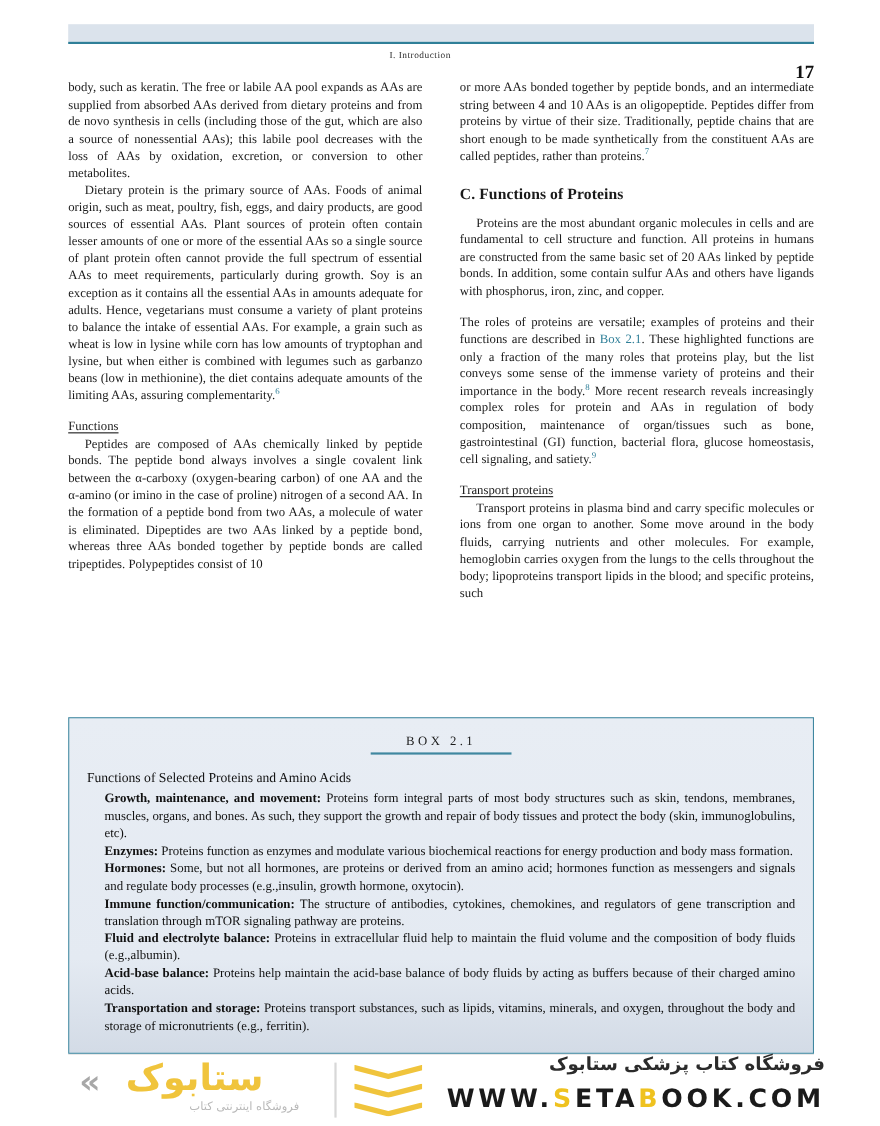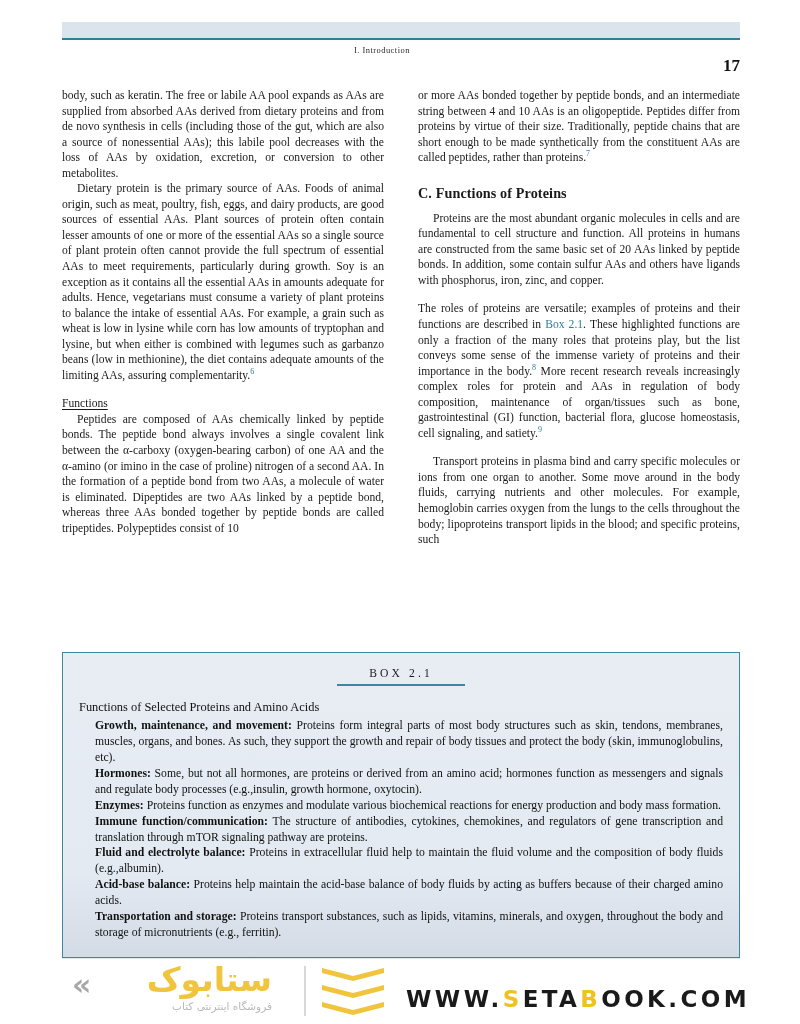--- a/index.html
+++ b/index.html
@@ -65,7 +65,7 @@
   }
   .col {
     position: absolute;
-    top: 16px;
+    top: 0;
     width: 322px;
   }
   .col-left  { left: 0px; }

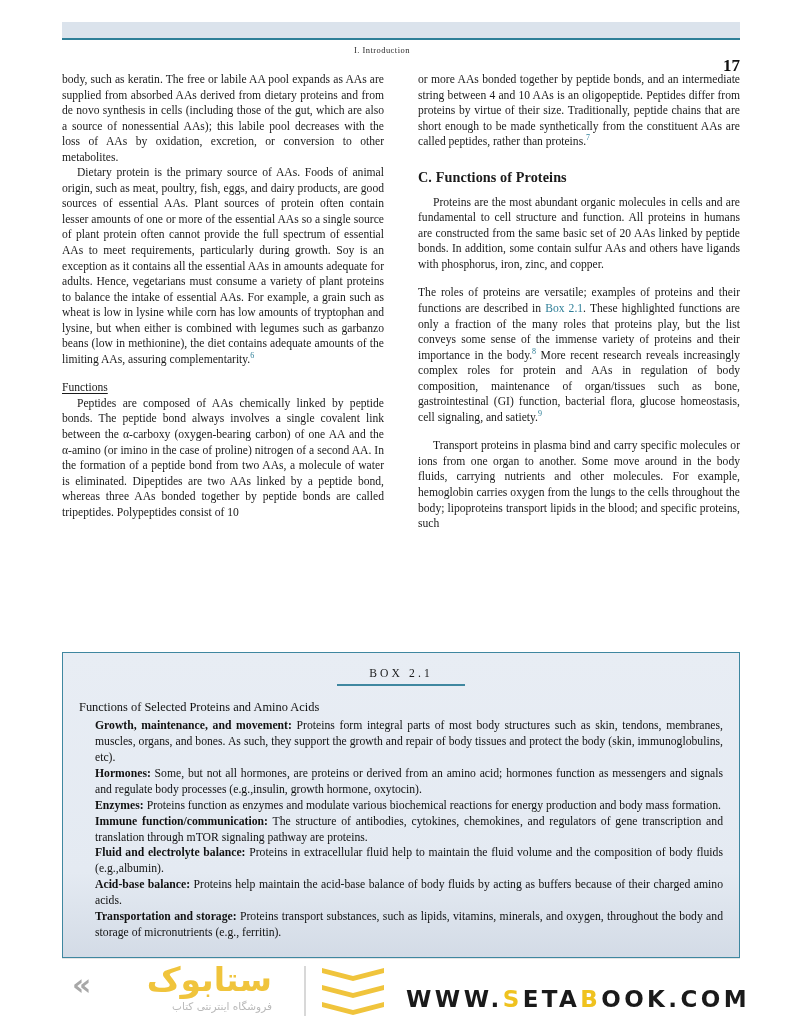--- a/index.html
+++ b/index.html
@@ -276,6 +276,7 @@
       <div class="gap-md"></div>
       <p class="para nofirst"><span>The roles of proteins are versatile; examples of proteins and their functions are described in </span><a class="xref" href="#">Box 2.1</a><span>. These highlighted functions are only a fraction of the many roles that proteins play, but the list conveys some sense of the immense variety of proteins and their importance in the body.</span><sup class="ref">8</sup><span> More recent research reveals increasingly complex roles for protein and AAs in regulation of body composition, maintenance of organ/tissues such as bone, gastrointestinal (GI) function, bacterial flora, glucose homeostasis, cell signaling, and satiety.</span><sup class="ref">9</sup></p>
       <div class="gap-md"></div>
+      <h4 class="sub">Transport proteins</h4>
       <p class="para">Transport proteins in plasma bind and carry specific molecules or ions from one organ to another. Some move around in the body fluids, carrying nutrients and other molecules. For example, hemoglobin carries oxygen from the lungs to the cells throughout the body; lipoproteins transport lipids in the blood; and specific proteins, such</p>
     </div>
 

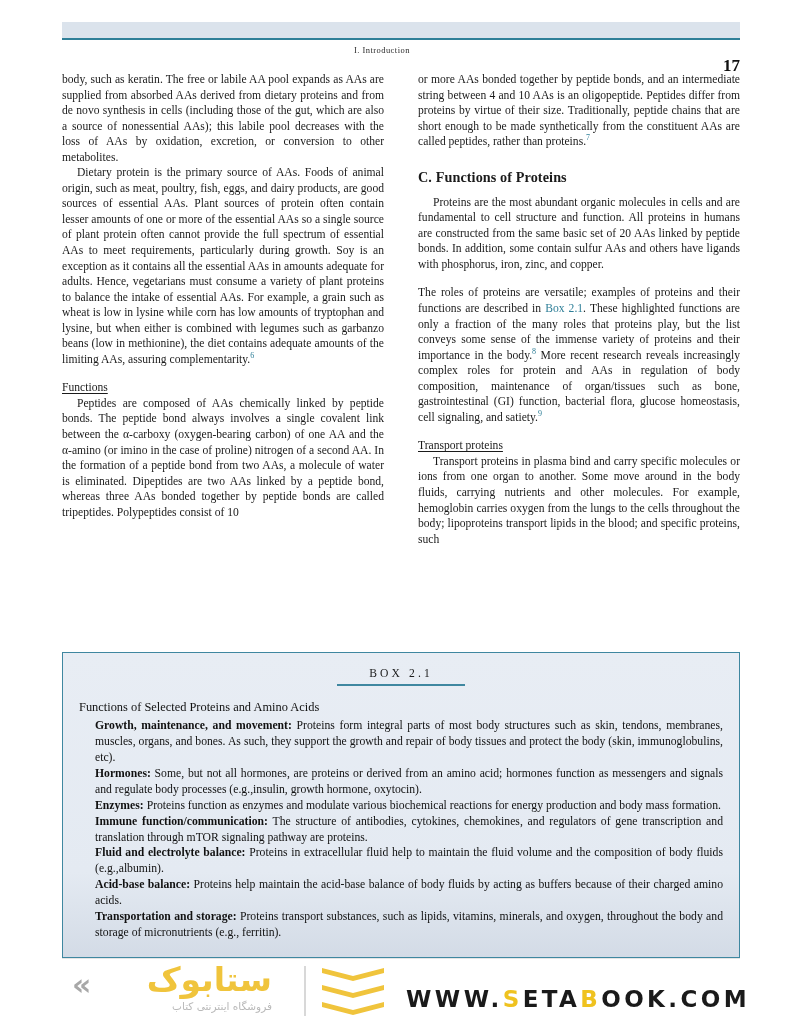--- a/index.html
+++ b/index.html
@@ -288,8 +288,8 @@
     <div class="box-title">Functions of Selected Proteins and Amino Acids</div>
     <div id="box-items">
         <p class="boxitem"><b>Growth, maintenance, and movement:</b><span> Proteins form integral parts of most body structures such as skin, tendons, membranes, muscles, organs, and bones. As such, they support the growth and repair of body tissues and protect the body (skin, immunoglobulins, etc).</span></p>
+        <p class="boxitem"><b>Enzymes:</b><span> Proteins function as enzymes and modulate various biochemical reactions for energy production and body mass formation.</span></p>
         <p class="boxitem"><b>Hormones:</b><span> Some, but not all hormones, are proteins or derived from an amino acid; hormones function as messengers and signals and regulate body processes (e.g.,insulin, growth hormone, oxytocin).</span></p>
-        <p class="boxitem"><b>Enzymes:</b><span> Proteins function as enzymes and modulate various biochemical reactions for energy production and body mass formation.</span></p>
         <p class="boxitem"><b>Immune function/communication:</b><span> The structure of antibodies, cytokines, chemokines, and regulators of gene transcription and translation through mTOR signaling pathway are proteins.</span></p>
         <p class="boxitem"><b>Fluid and electrolyte balance:</b><span> Proteins in extracellular fluid help to maintain the fluid volume and the composition of body fluids (e.g.,albumin).</span></p>
         <p class="boxitem"><b>Acid-base balance:</b><span> Proteins help maintain the acid-base balance of body fluids by acting as buffers because of their charged amino acids.</span></p>

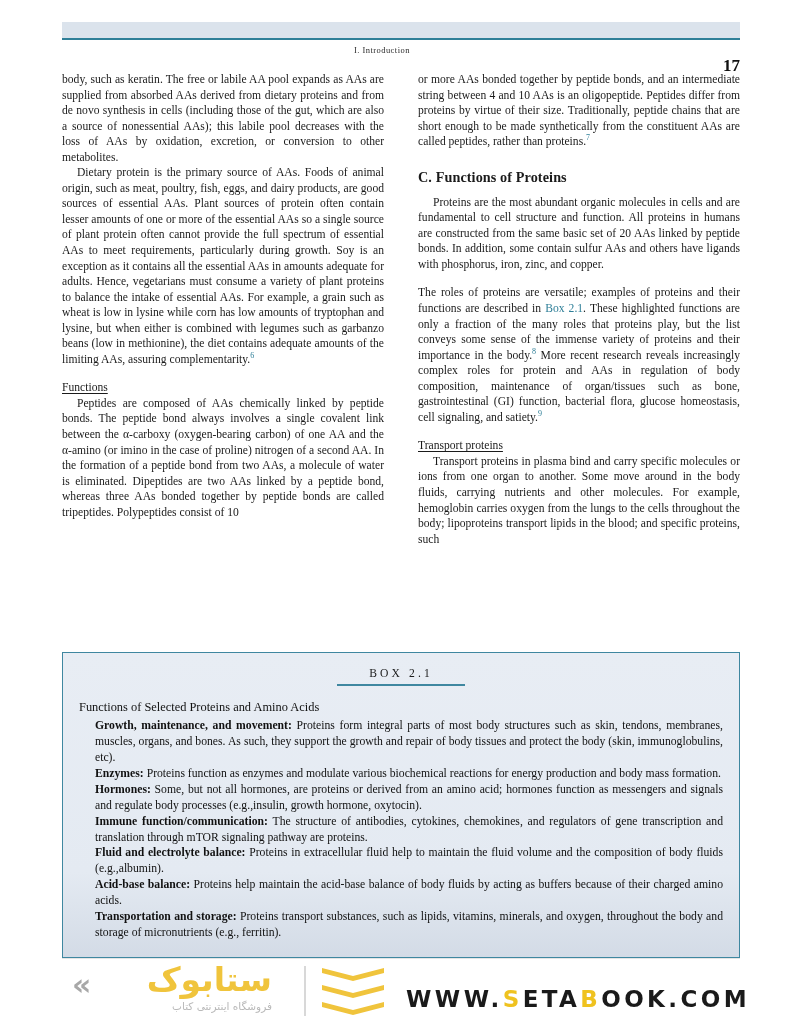--- a/index.html
+++ b/index.html
@@ -173,7 +173,7 @@
     font-weight: bold;
     color: #f0c43c;
     direction: rtl;
-    text-align: right;
+    text-align: center;
     line-height: 40px;
     white-space: nowrap;
   }

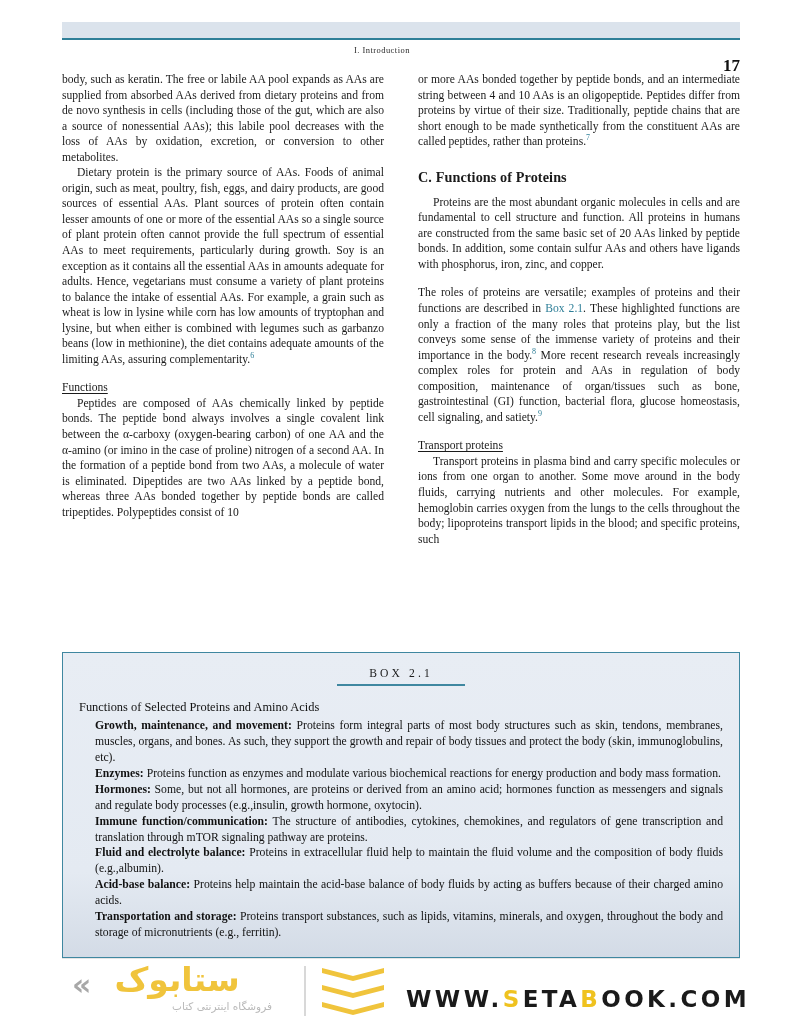--- a/index.html
+++ b/index.html
@@ -310,6 +310,7 @@
       </div>
     </div>
     <div class="brand-text">
+      <div class="brand-fa">فروشگاه کتاب پزشکی ستابوک</div>
       <div class="brand-url" id="brand-url"><span>WWW.</span><span class="gold">S</span><span>ETA</span><span class="gold">B</span><span>OOK.COM</span></div>
     </div>
   </div>

